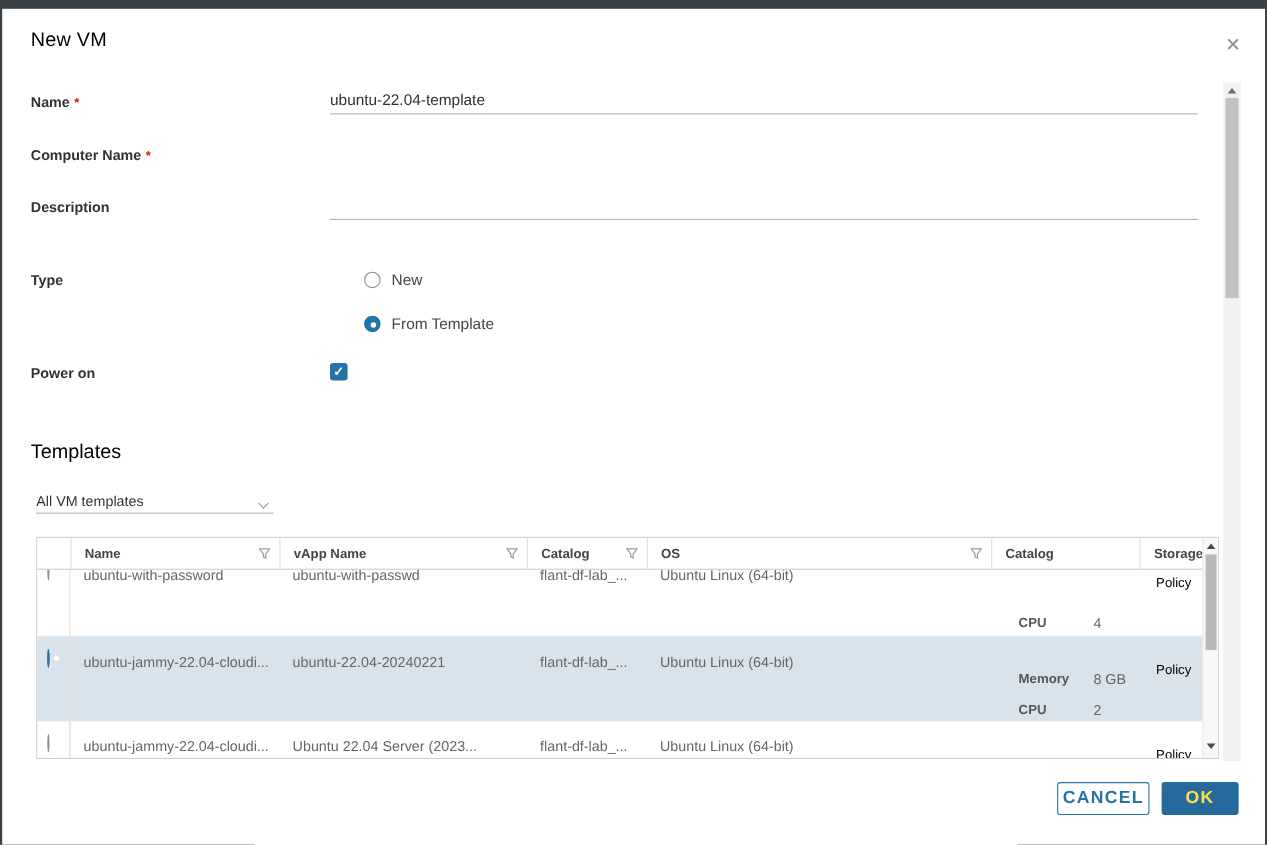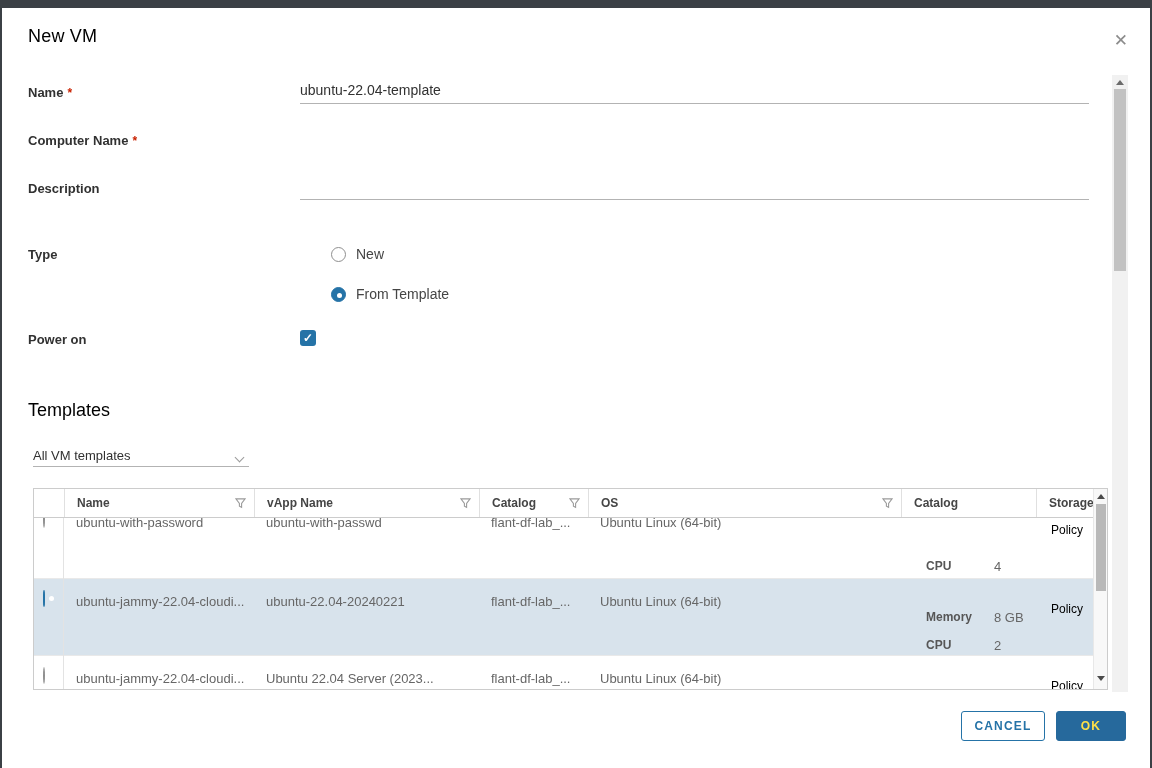--- a/index.html
+++ b/index.html
@@ -117,7 +117,7 @@
   
   .btn {
     position:absolute; bottom:27px; height:30px; border-radius:3px;
-    font-family:"Liberation Sans", sans-serif; font-size:12px; font-weight:600;
+    font-family:"Liberation Sans", sans-serif; font-size:16px; font-weight:600;
     letter-spacing:1.2px; cursor:pointer; text-align:center; line-height:28px;
   }
   .btn-cancel {

